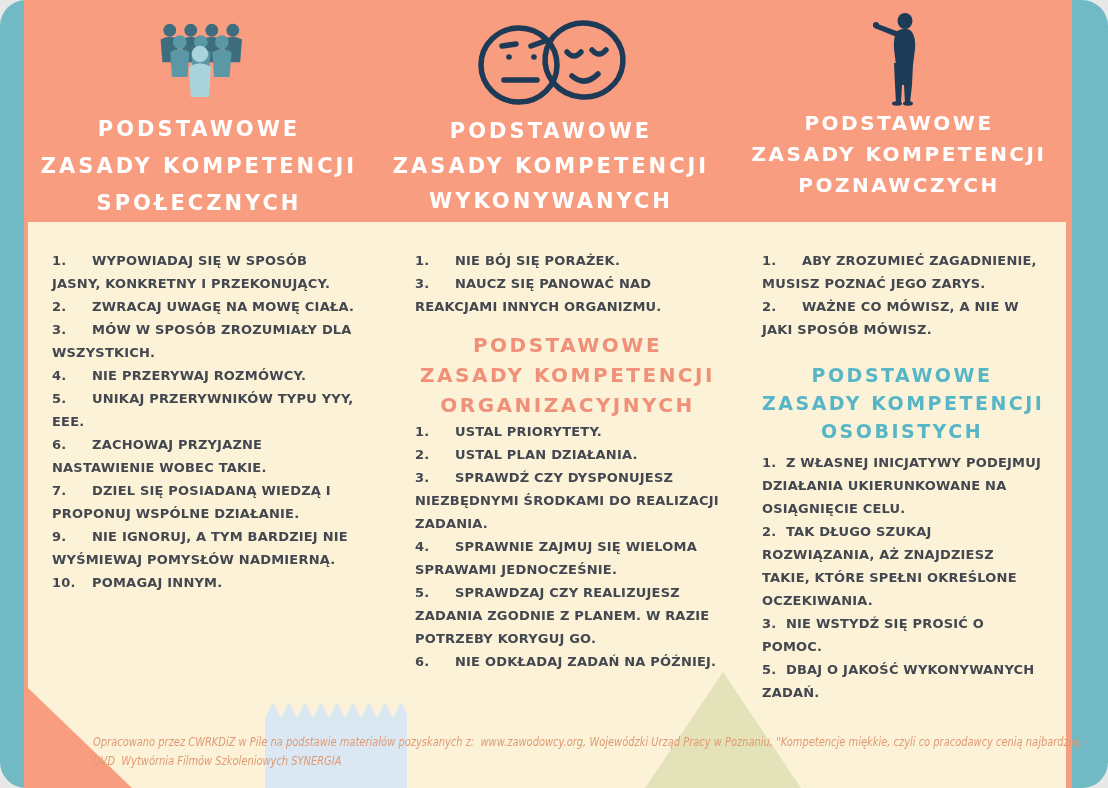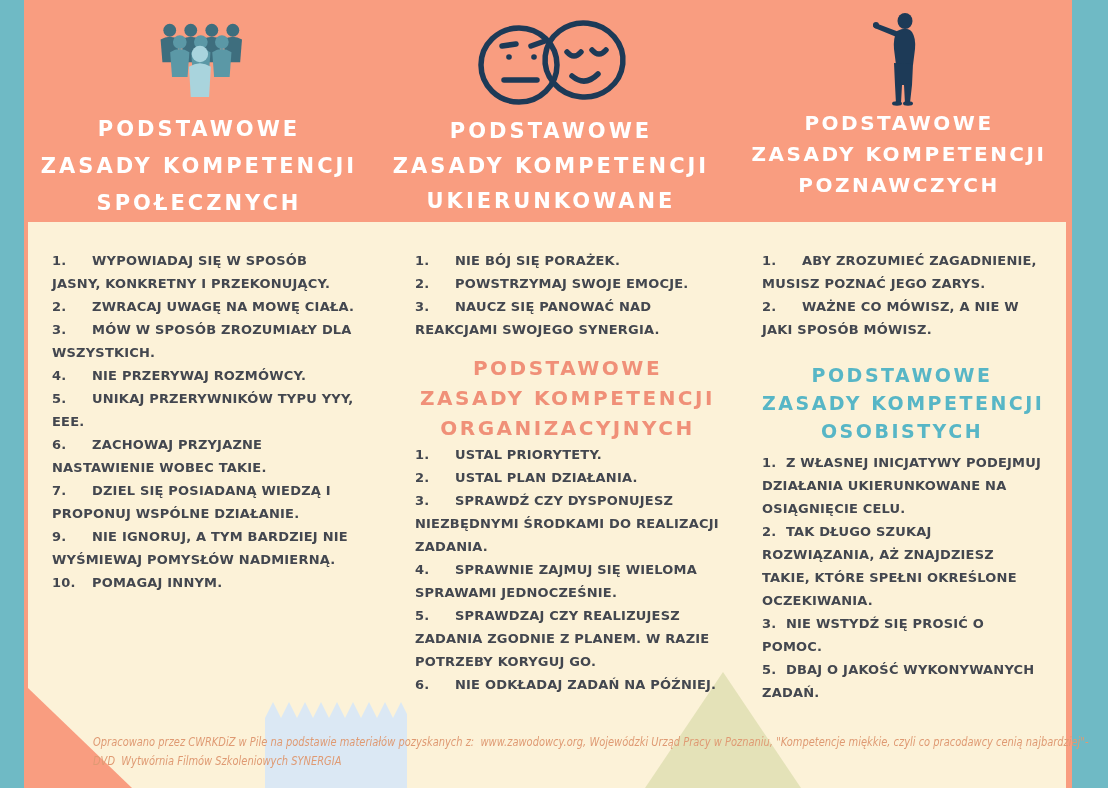--- a/index.html
+++ b/index.html
@@ -13,6 +13,7 @@
     position:relative;width:1108px;height:788px;overflow:hidden;
     background:var(--teal);
     font-family:"DejaVu Sans","Liberation Sans",sans-serif;
+    border-radius:26px;
   }
   .salmon-panel{position:absolute;left:24px;top:0;width:1048px;height:788px;background:var(--salmon);}
   .cream-panel{position:absolute;left:28px;top:222px;width:1038px;height:566px;background:var(--cream);}

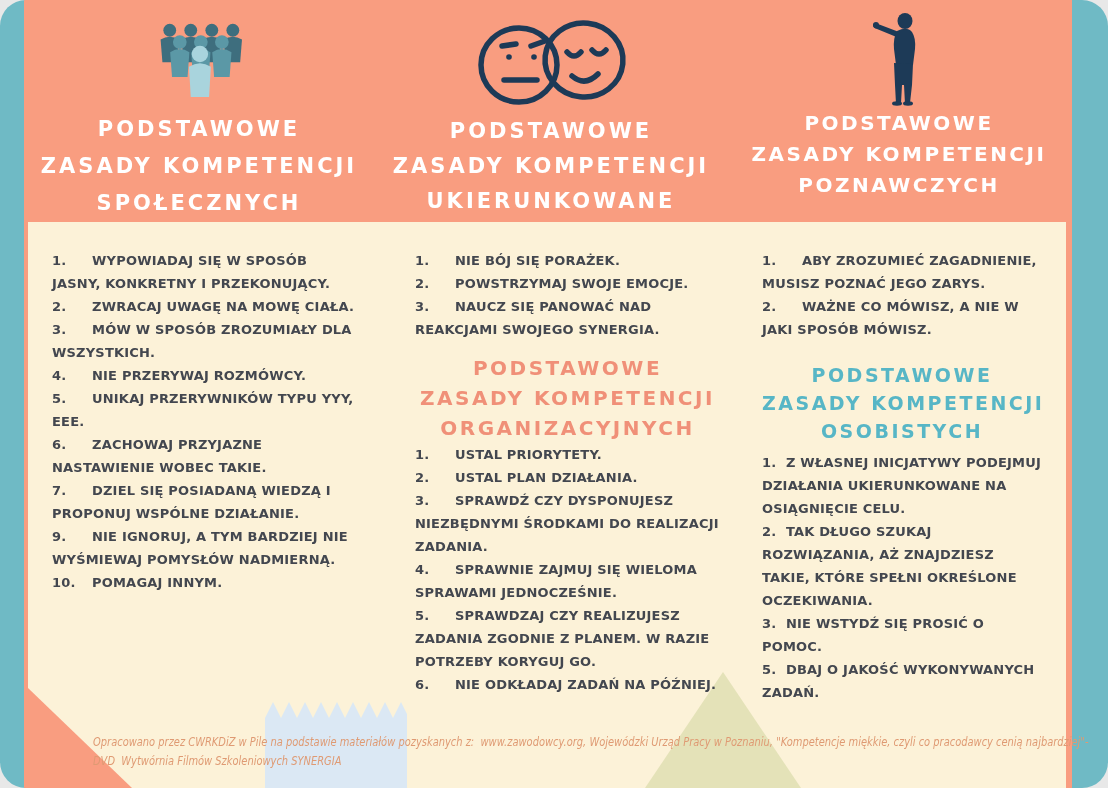--- a/index.html
+++ b/index.html
@@ -120,7 +120,7 @@
 
       <div class="title-line">PODSTAWOWE</div>
           <div class="title-line">ZASADY KOMPETENCJI</div>
-          <div class="title-line">UKIERUNKOWANE</div>
+          <div class="title-line">WYKONYWANYCH</div>
         </div>
     </div>
 

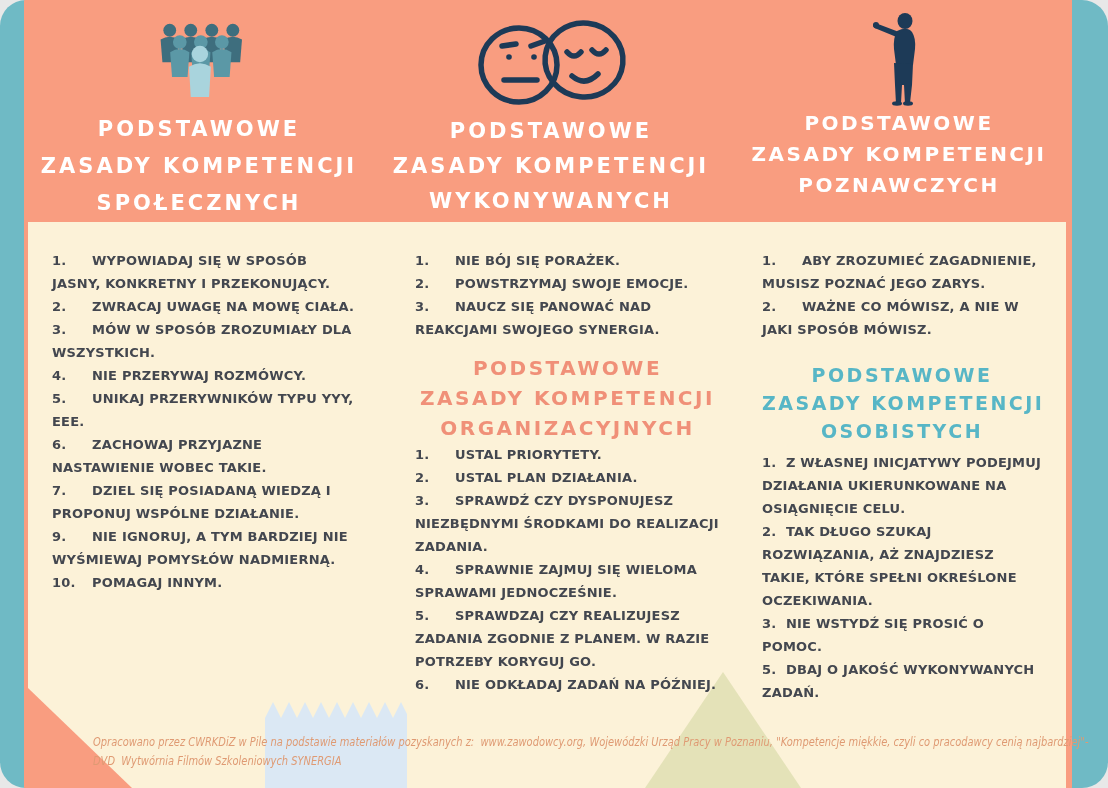--- a/index.html
+++ b/index.html
@@ -176,7 +176,6 @@
 
           <div class="li"><span class="num">1.</span><span>NIE BÓJ SIĘ PORAŻEK.</span></div>
 
-          <div class="li"><span class="num">2.</span><span>POWSTRZYMAJ SWOJE EMOCJE.</span></div>
 
           <div class="li"><span class="num">3.</span><span>NAUCZ SIĘ PANOWAĆ NAD REAKCJAMI SWOJEGO SYNERGIA.</span></div>
         </div>

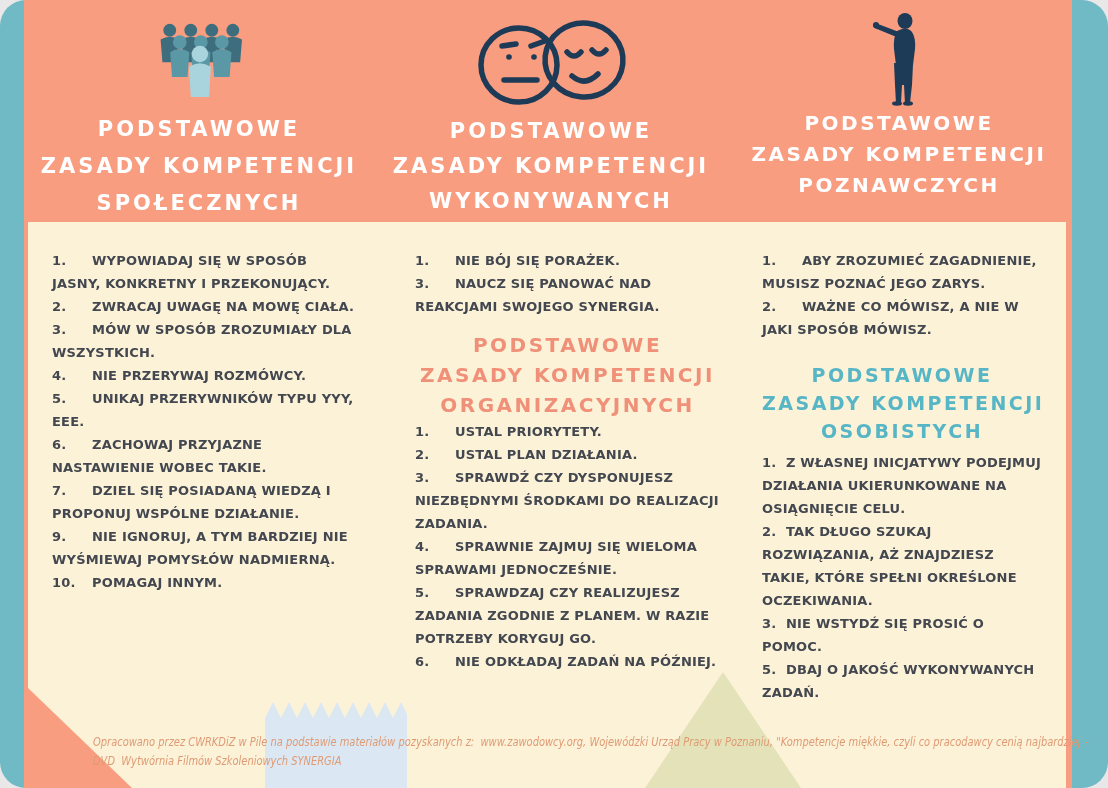--- a/index.html
+++ b/index.html
@@ -177,7 +177,7 @@
           <div class="li"><span class="num">1.</span><span>NIE BÓJ SIĘ PORAŻEK.</span></div>
 
 
-          <div class="li"><span class="num">3.</span><span>NAUCZ SIĘ PANOWAĆ NAD REAKCJAMI SWOJEGO SYNERGIA.</span></div>
+          <div class="li"><span class="num">3.</span><span>NAUCZ SIĘ PANOWAĆ NAD REAKCJAMI INNYCH ORGANIZMU.</span></div>
         </div>
       <div class="sub-title sub-salmon">
 

